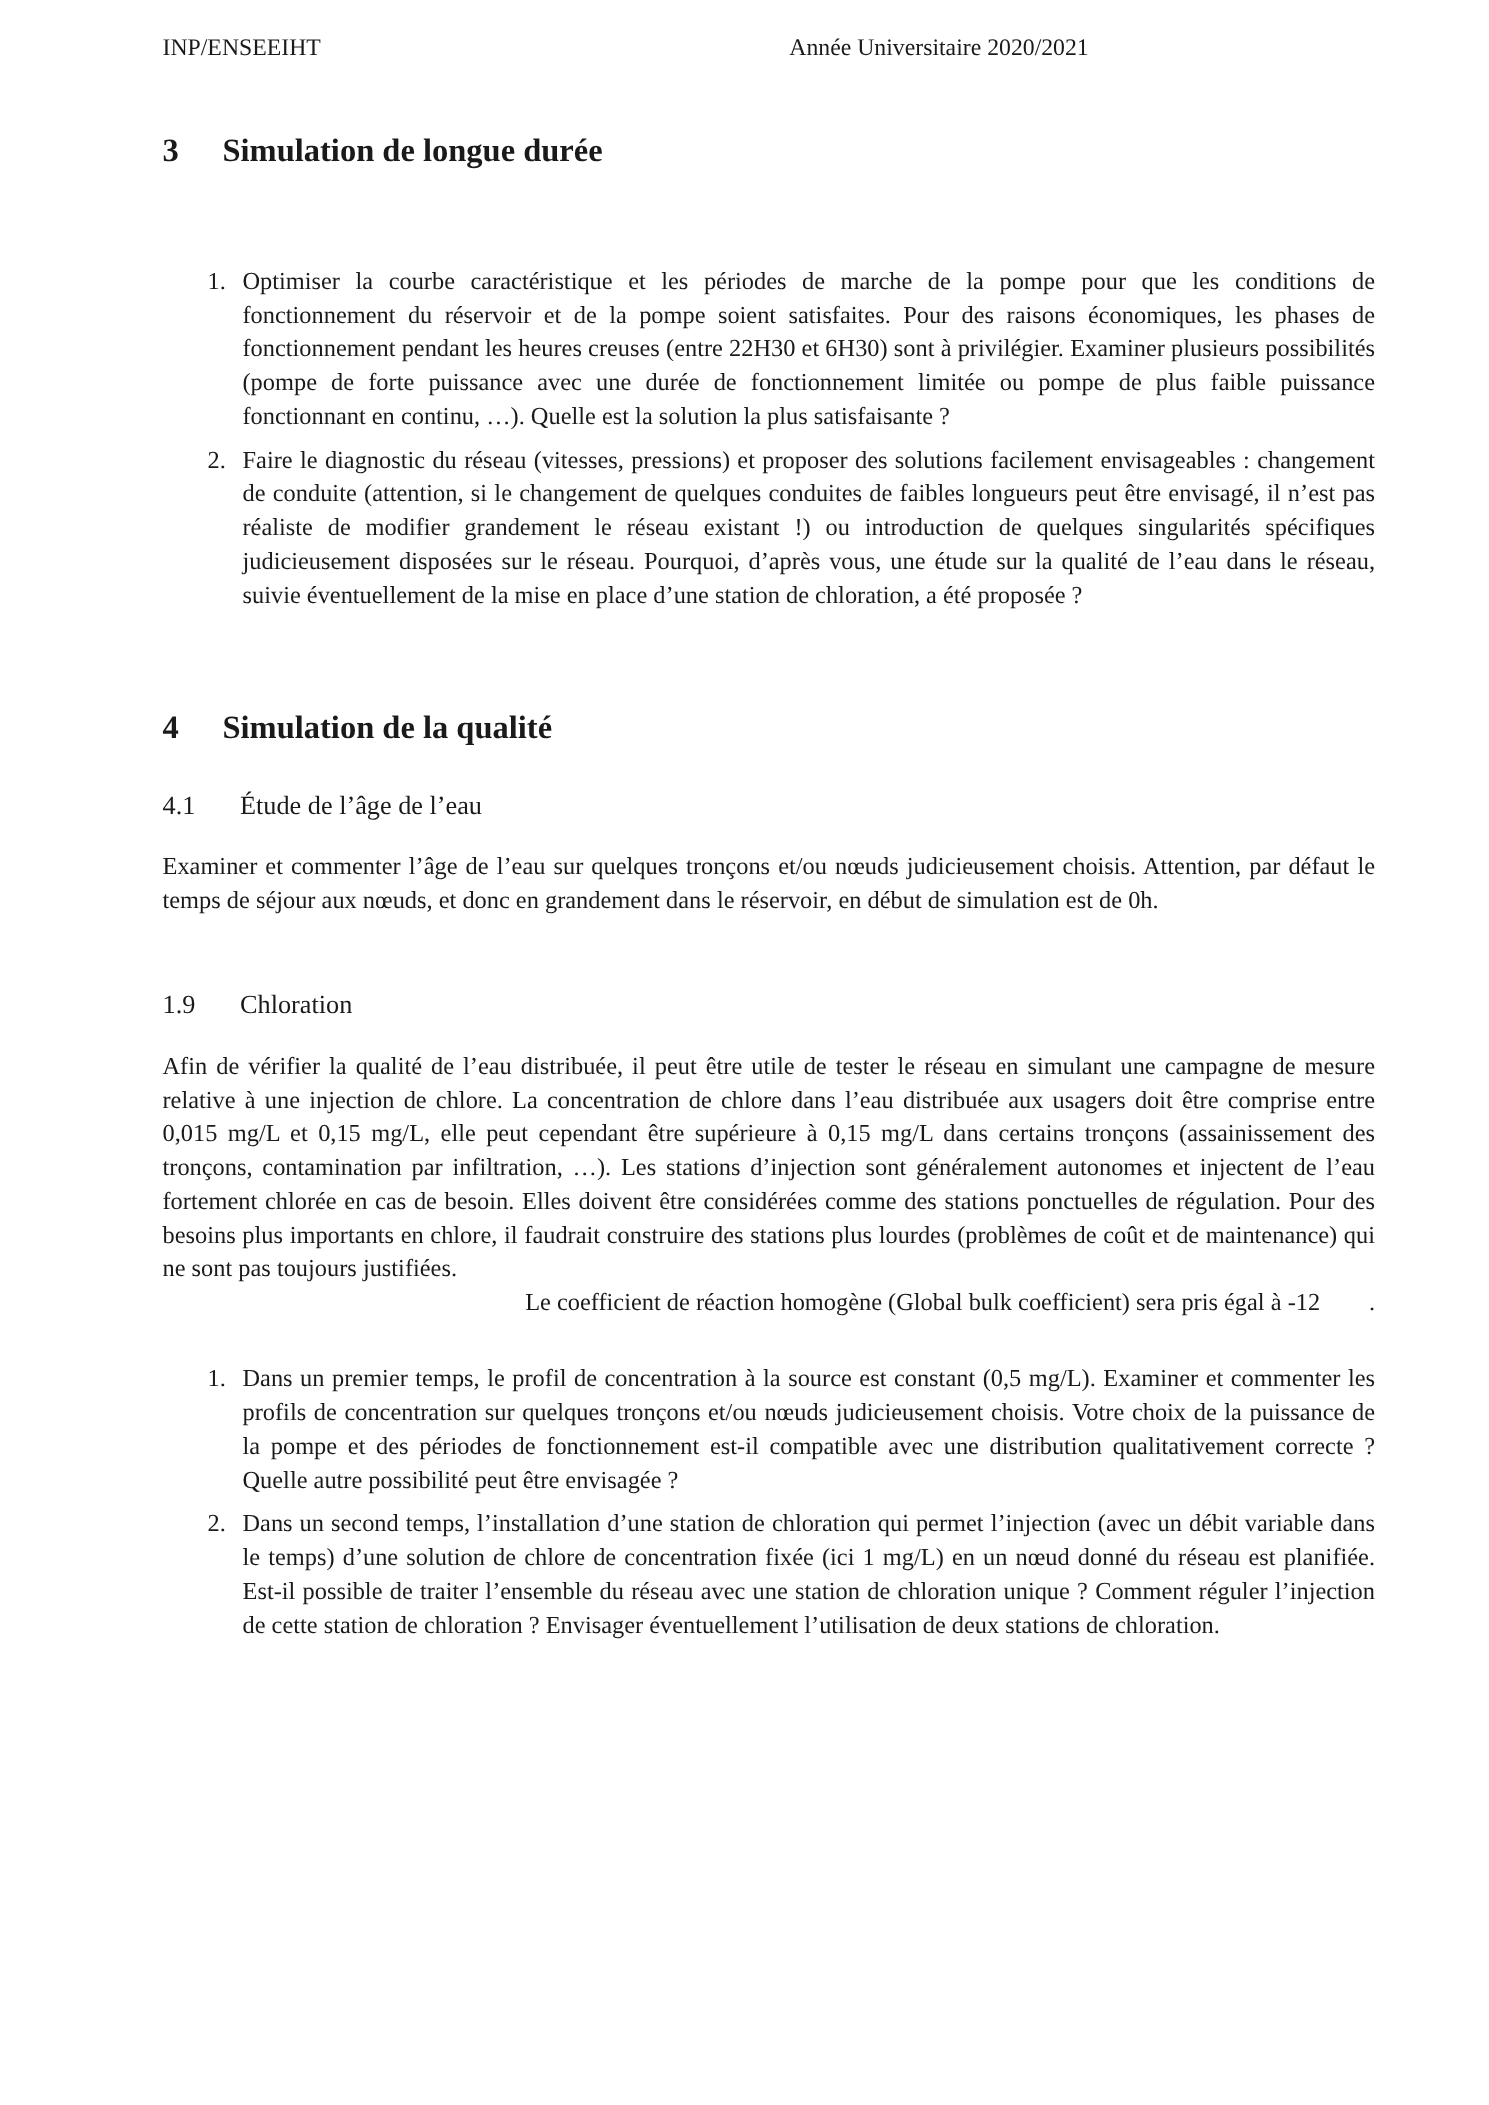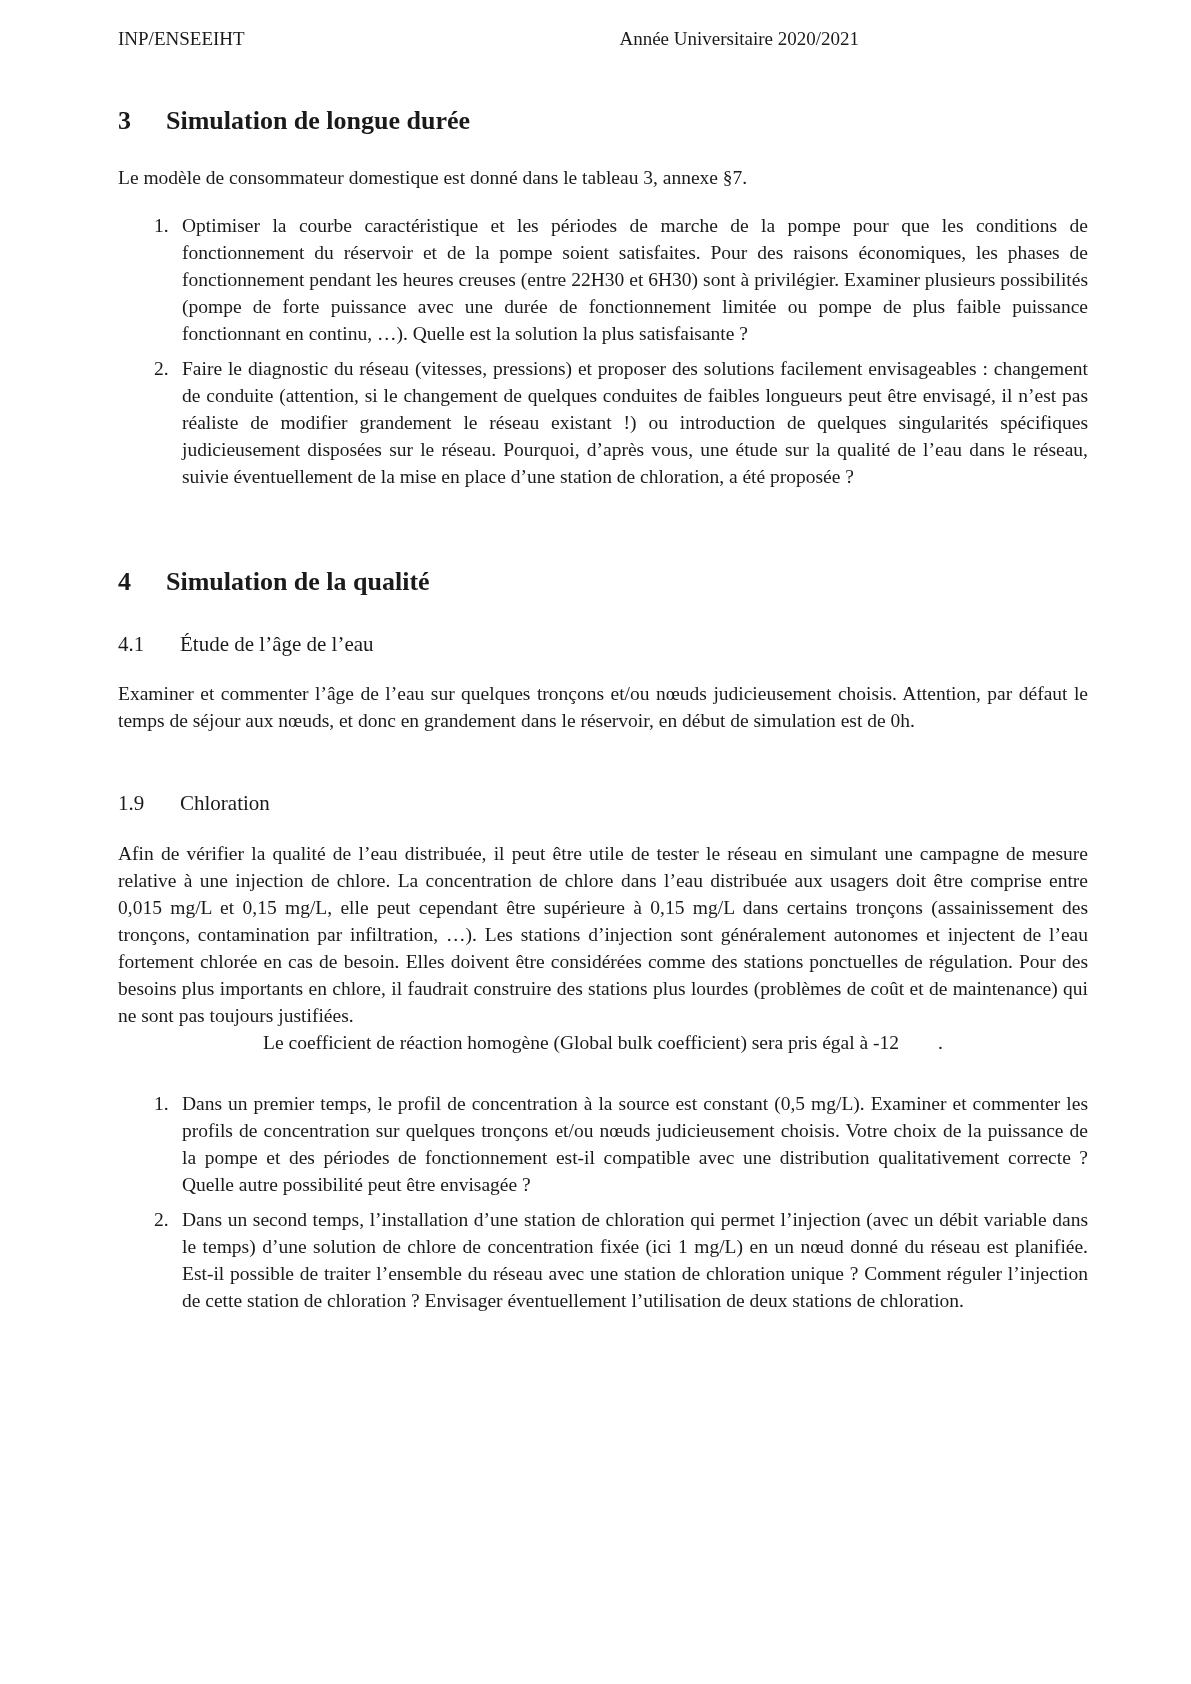--- a/index.html
+++ b/index.html
@@ -8,7 +8,7 @@
     font-family: "DejaVu Serif", "Liberation Serif", serif;
     color: #1a1a1a;
   }
-  .page { position: absolute; left: 4px; top: 0; width: 963px; height: 1684px; }
+  .page { position: absolute; left: 16px; top: 0; width: 963px; height: 1684px; }
   .hdr, .ftr {
     position: absolute; left: 114px; right: 108px;
     display: flex; justify-content: space-between;

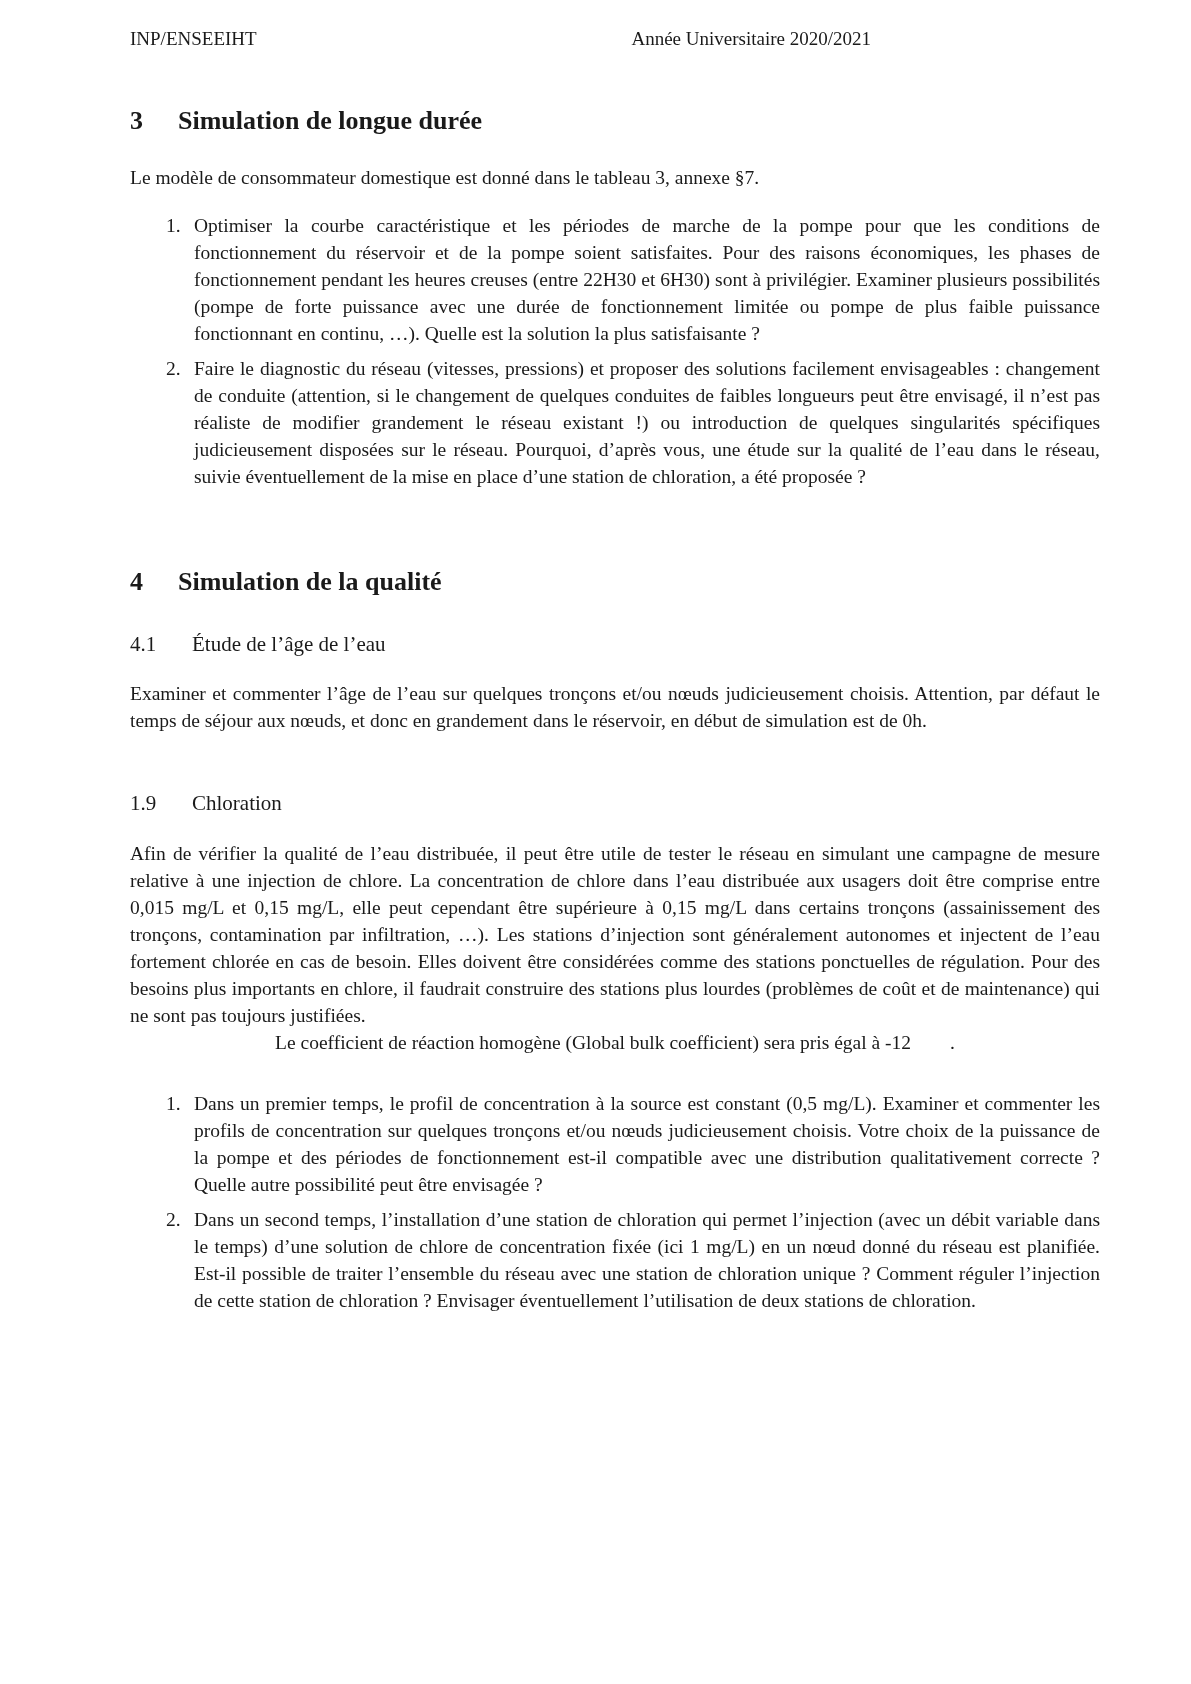--- a/index.html
+++ b/index.html
@@ -53,9 +53,6 @@
     </h1>
   </div>
 
-  <div class="content abs" style="top:164px;">
-    <p>Le modèle de consommateur domestique est donné dans le tableau 3, annexe §7.</p>
-  </div>
 
   <div class="content abs" style="top:212px;">
     <ol>

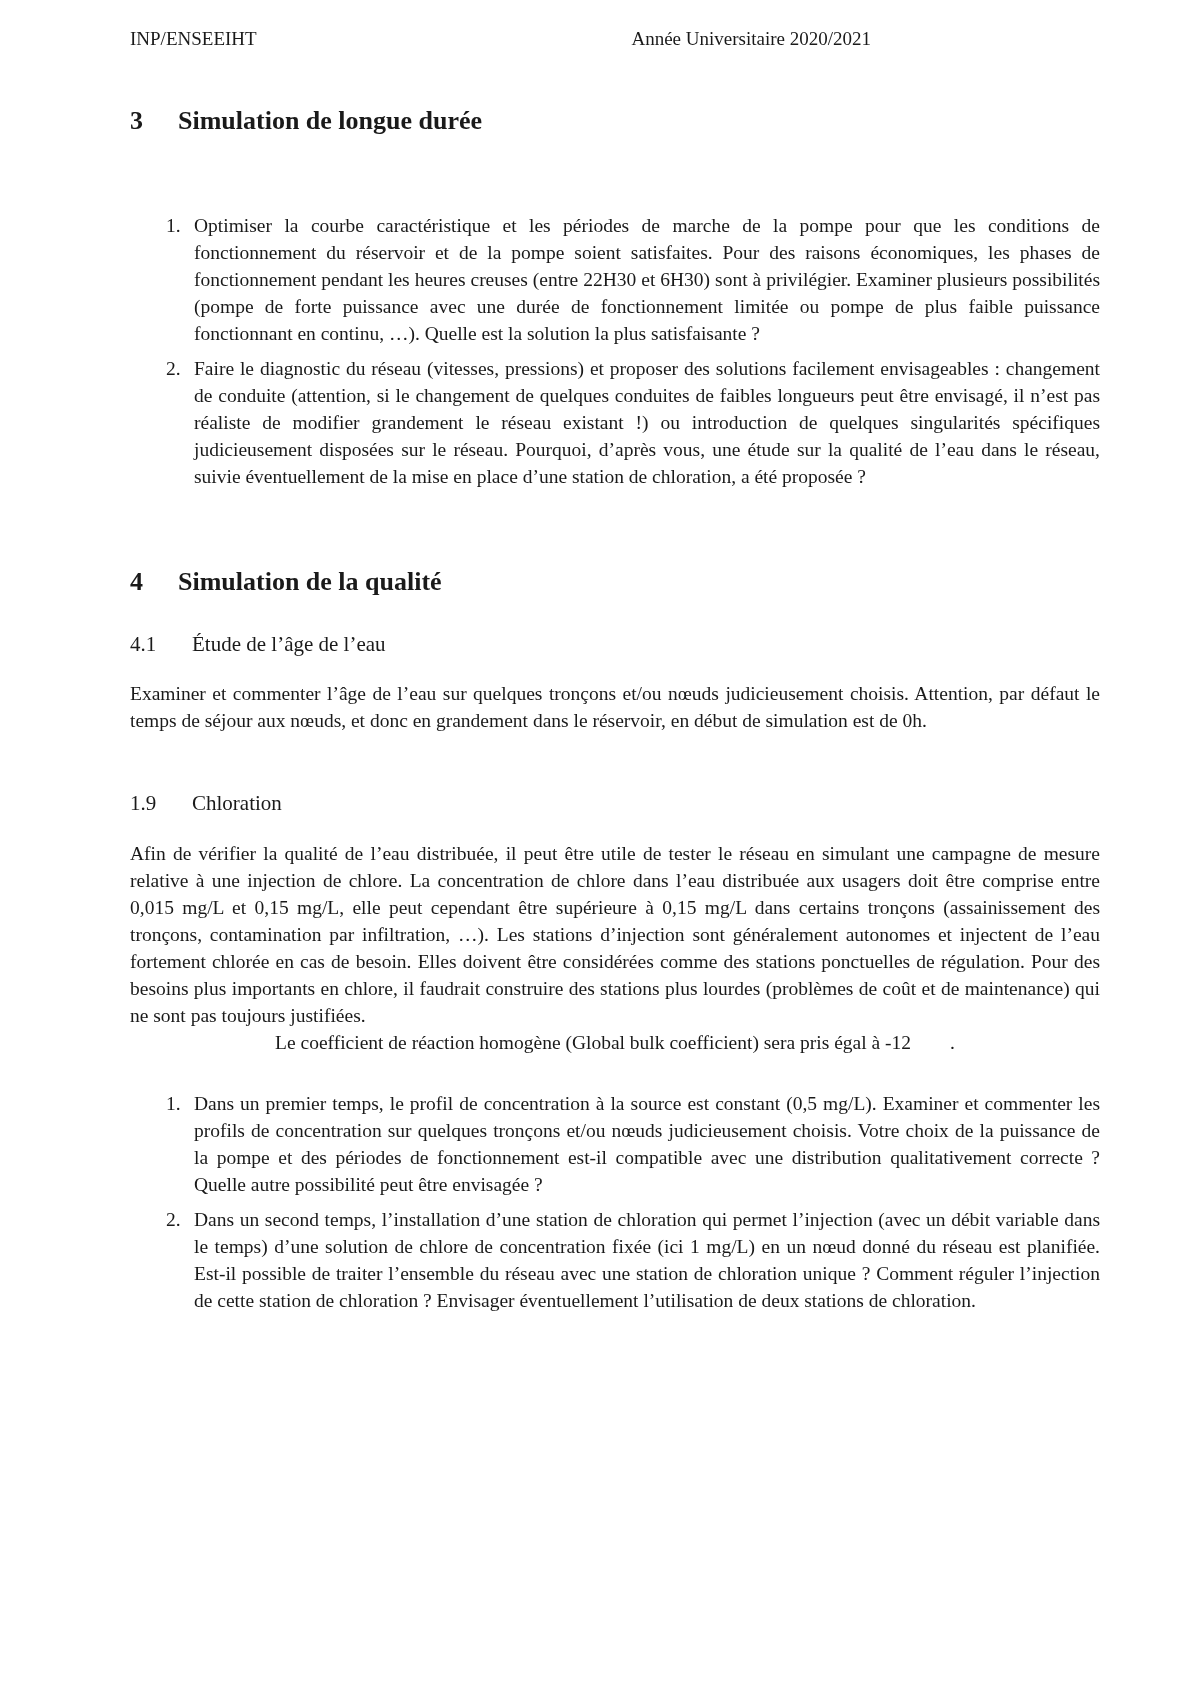--- a/index.html
+++ b/index.html
@@ -94,7 +94,7 @@
 
   <div class="content abs" style="top:840px;">
     <p>Afin de vérifier la qualité de l’eau distribuée, il peut être utile de tester le réseau en simulant une campagne de mesure relative à une injection de chlore. La concentration de chlore dans l’eau distribuée aux usagers doit être comprise entre 0,015 mg/L et 0,15 mg/L, elle peut cependant être supérieure à 0,15 mg/L dans certains tronçons (assainissement des tronçons, contamination par infiltration, …). Les stations d’injection sont généralement autonomes et injectent de l’eau fortement chlorée en cas de besoin. Elles doivent être considérées comme des stations ponctuelles de régulation. Pour des besoins plus importants en chlore, il faudrait construire des stations plus lourdes (problèmes de coût et de maintenance) qui ne sont pas toujours justifiées.</p>
-    <p style="white-space:pre; text-align:center;">Le coefficient de réaction homogène (Global bulk coefficient) sera pris égal à -12        .</p>
+    <p style="white-space:pre; text-align:right;">Le coefficient de réaction homogène (Global bulk coefficient) sera pris égal à -12        .</p>
   </div>
 
   <div class="content abs" style="top:1090px;">

